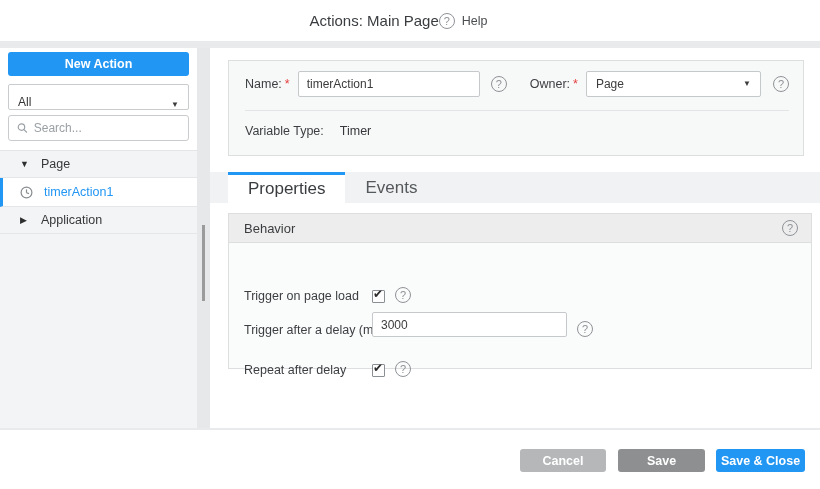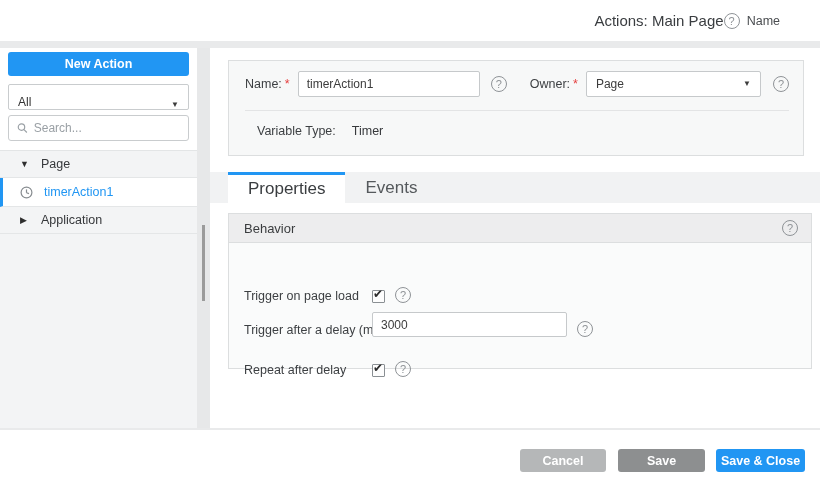--- a/index.html
+++ b/index.html
@@ -15,7 +15,7 @@
   .header {
     position:absolute; top:0; left:0; right:0; height:41px;
     background:#fff;
-    display:flex; align-items:center; justify-content:flex-end;
+    display:flex; align-items:center; justify-content:center;
     padding:0 16px 0 17px;
   }
   .header-title { font-size:15px; color:#3a3d40; }

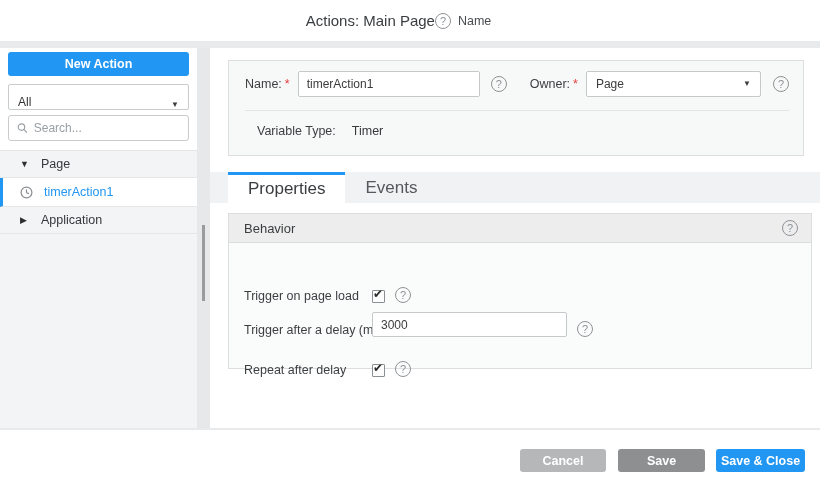--- a/index.html
+++ b/index.html
@@ -162,7 +162,7 @@
   <div class="header-title">Actions: Main Page</div>
   <div class="help-link">
     <span class="qicon">?</span>
-    <span class="txt">Name</span>
+    <span class="txt">Help</span>
   </div>
 </div>
 

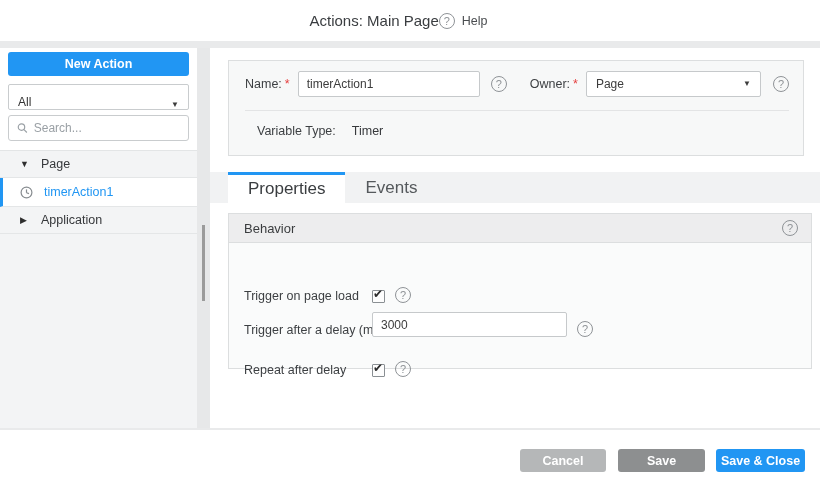--- a/index.html
+++ b/index.html
@@ -104,7 +104,7 @@
   .owner-label { margin-left:23px; }
   .np-help2 { margin-left:12px; }
   .np-divider { position:absolute; top:49px; left:16px; right:14px; border-top:1px solid #e3e4e5; }
-  .np-row2 { position:absolute; top:63px; left:16px; display:flex; align-items:center; font-size:12.5px;margin-left:12px; }
+  .np-row2 { position:absolute; top:63px; left:16px; display:flex; align-items:center; font-size:12.5px; }
   .vt-value { margin-left:16px; color:#37393c; }
   
   .tabbar {

